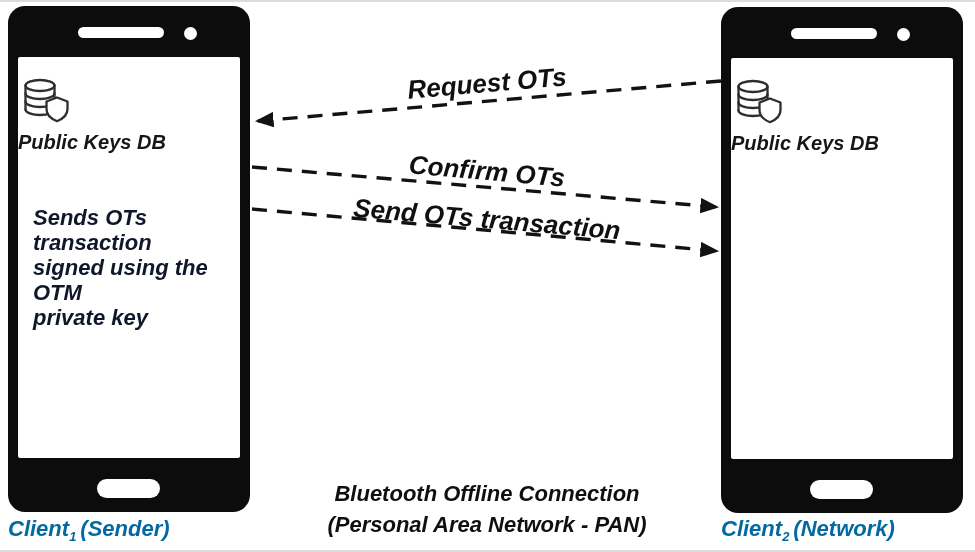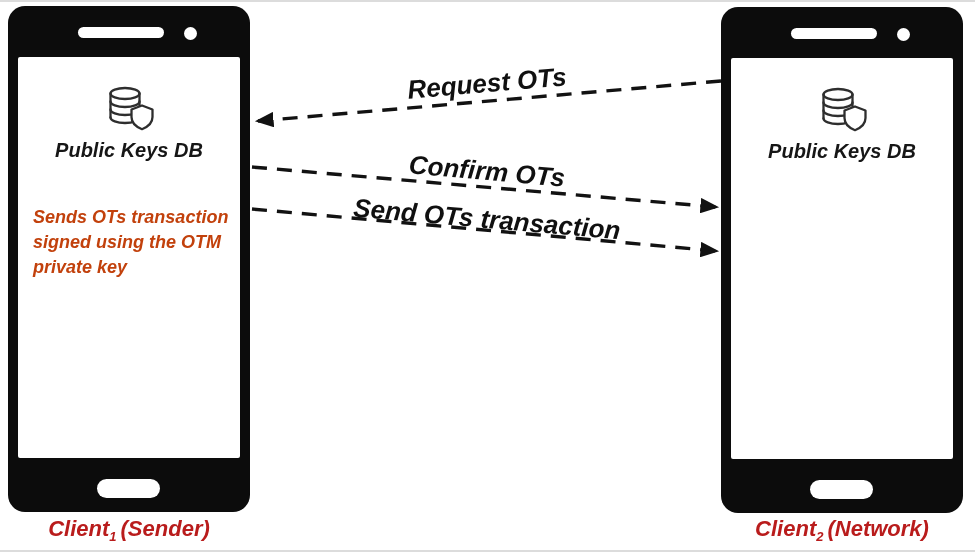--- a/index.html
+++ b/index.html
@@ -20,7 +20,7 @@
   .phone .homebtn { position:absolute; bottom:14px; left:89px; width:63px; height:19px; background:#fff; border-radius:10px; }
 
   .screen-inner { position:relative; width:100%; height:100%; }
-  .db-block { position:absolute; top:28px; left:0; right:0; text-align:center; }
+  .db-block { position:absolute; top:20px; left:0; right:0; }
   .db-icon  { display:inline-block; line-height:0; }
   .db-label { margin-top:4px; font-weight:700; font-size:20px; color:#161616; }
   .desc {

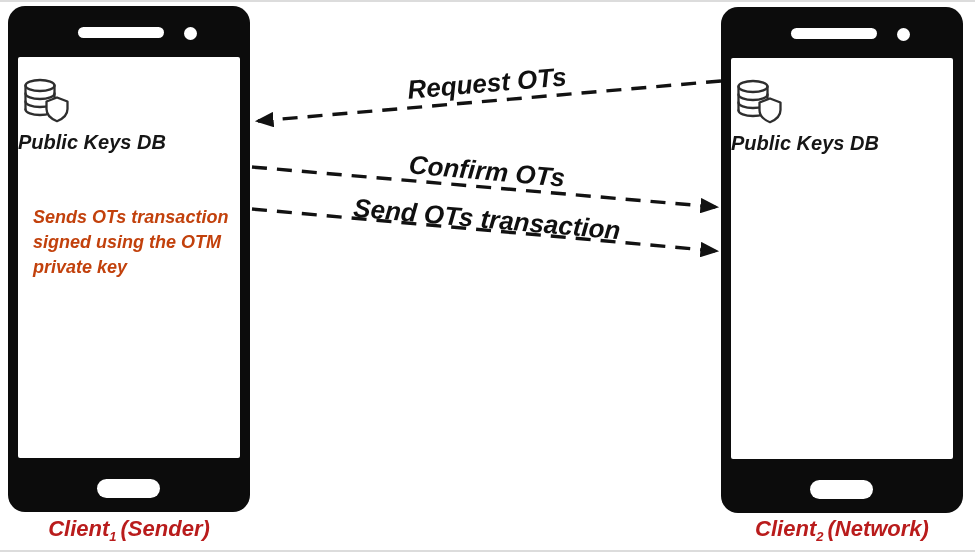--- a/index.html
+++ b/index.html
@@ -25,7 +25,7 @@
   .db-label { margin-top:4px; font-weight:700; font-size:20px; color:#161616; }
   .desc {
     position:absolute; top:148px; left:15px; right:6px;
-    font-size:18px; font-weight:600; line-height:25px; color:#c2410c;
+    font-size:22px; font-weight:600; line-height:25px; color:#0f172a;
     white-space:pre-line; text-align:left;
   }
 

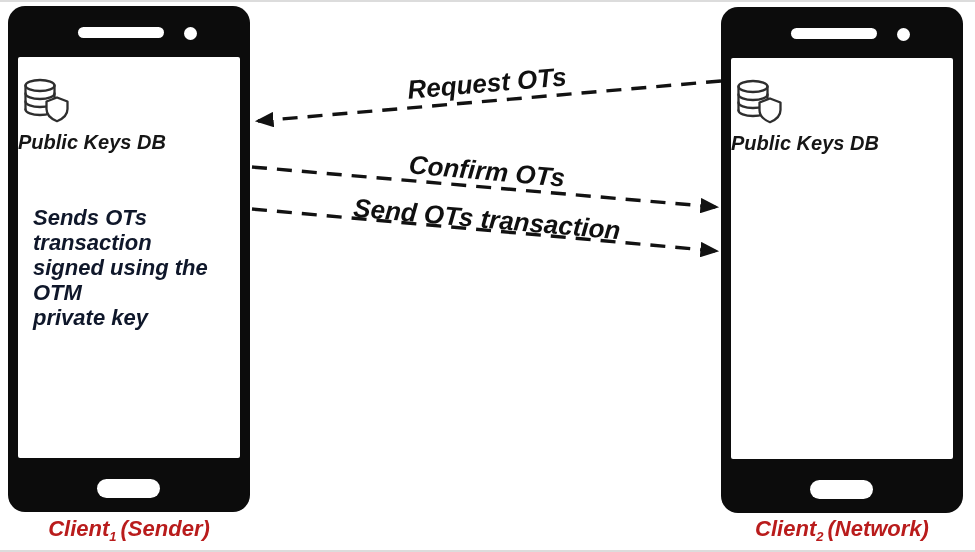--- a/index.html
+++ b/index.html
@@ -139,6 +139,7 @@
   <div class="msg-label msg-send">Send OTs transaction</div>
 
   <div class="bt-caption">
+    <div>Bluetooth Offline Connection</div>
   </div>
 
 </div>

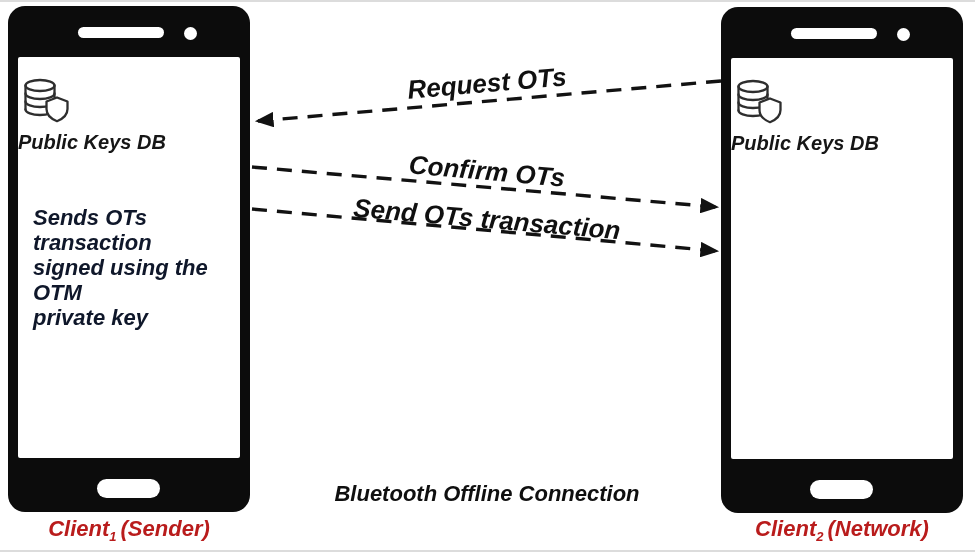--- a/index.html
+++ b/index.html
@@ -31,8 +31,8 @@
 
   
   .phone-caption {
-    position:absolute; top:516px; width:242px; text-align:center;
-    font-weight:700; font-size:22px; color:#b91c1c; white-space:nowrap;
+    position:absolute; top:516px; width:242px; text-align:left;
+    font-weight:700; font-size:22px; color:#0369a1; white-space:nowrap;
   }
   .phone-caption sub { font-size:13px; font-weight:700; vertical-align:-5px; }
   .phone-caption .role { margin-left:4px; }

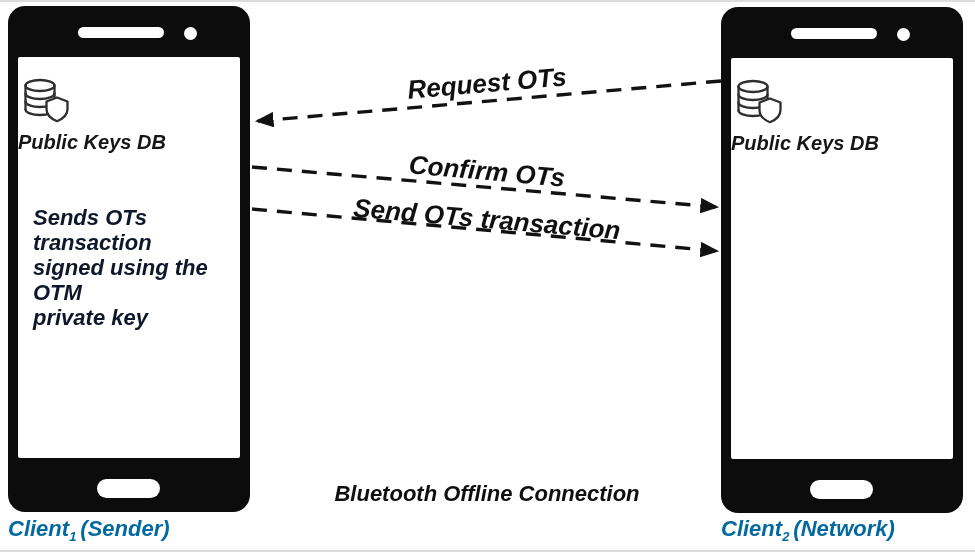--- a/index.html
+++ b/index.html
@@ -140,6 +140,7 @@
 
   <div class="bt-caption">
     <div>Bluetooth Offline Connection</div>
+    <div>(Personal Area Network - PAN)</div>
   </div>
 
 </div>

